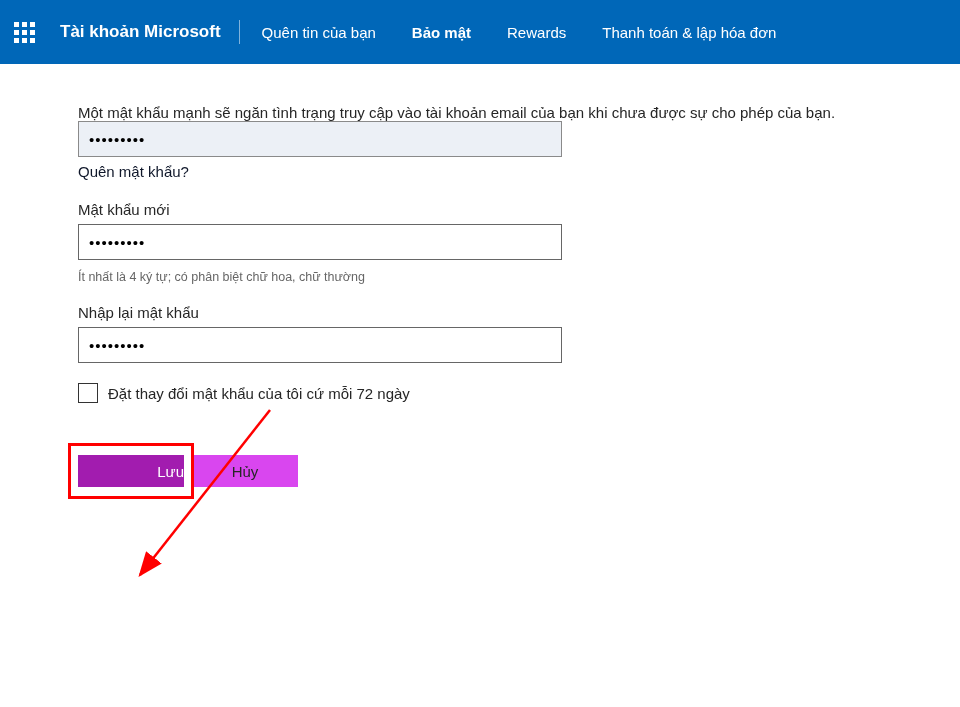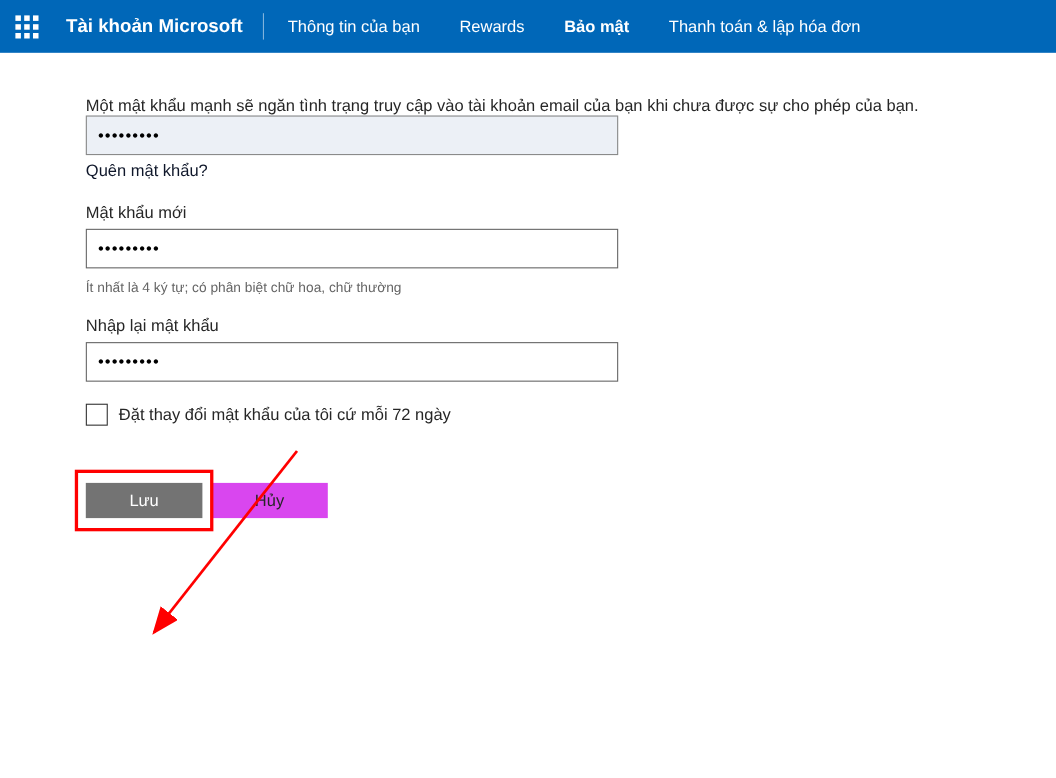--- a/index.html
+++ b/index.html
@@ -13,7 +13,7 @@
     }
     .header {
       background: #0067b8;
-      height: 48px;
+      height: 64px;
       display: flex;
       align-items: center;
       color: #fff;

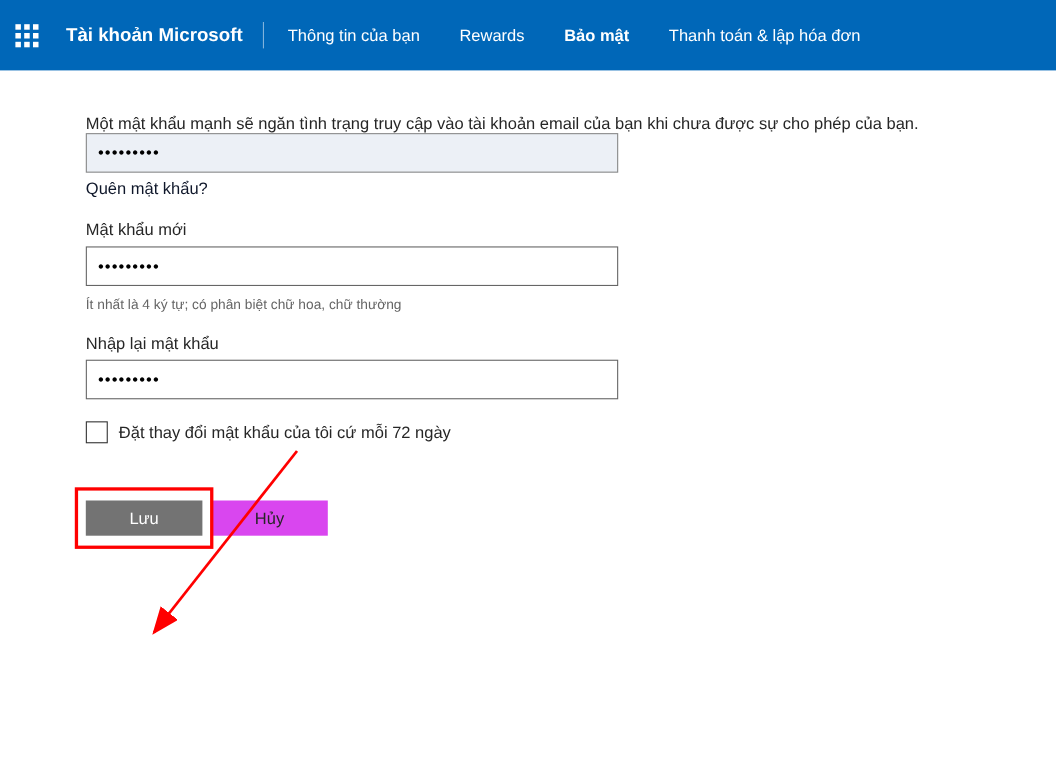--- a/index.html
+++ b/index.html
@@ -187,7 +187,7 @@
   <div class="brand">Tài khoản Microsoft</div>
   <div class="divider"></div>
   <div class="nav">
-    <div class="nav-item">Thông tin của bạn</div>
+    <div class="nav-item">Quên tin của bạn</div>
     <div class="nav-item">Rewards</div>
     <div class="nav-item active">Bảo mật</div>
     <div class="nav-item">Thanh toán &amp; lập hóa đơn</div>

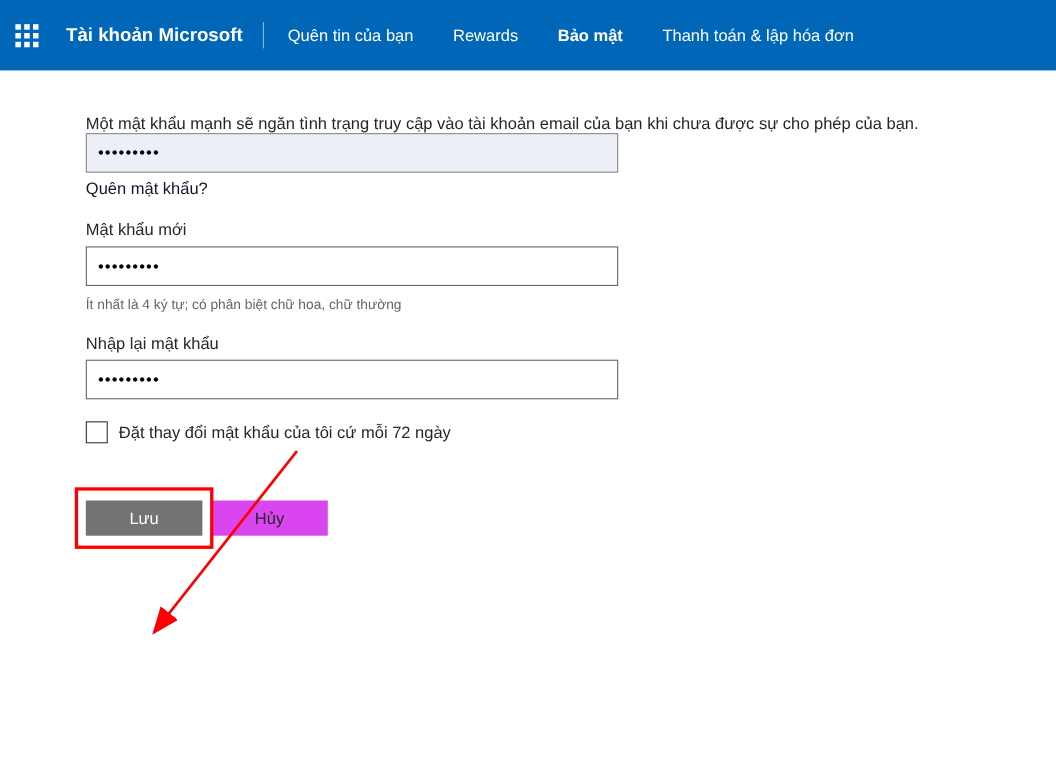--- a/index.html
+++ b/index.html
@@ -188,8 +188,8 @@
   <div class="divider"></div>
   <div class="nav">
     <div class="nav-item">Quên tin của bạn</div>
+    <div class="nav-item active">Bảo mật</div>
     <div class="nav-item">Rewards</div>
-    <div class="nav-item active">Bảo mật</div>
     <div class="nav-item">Thanh toán &amp; lập hóa đơn</div>
   </div>
 </div>

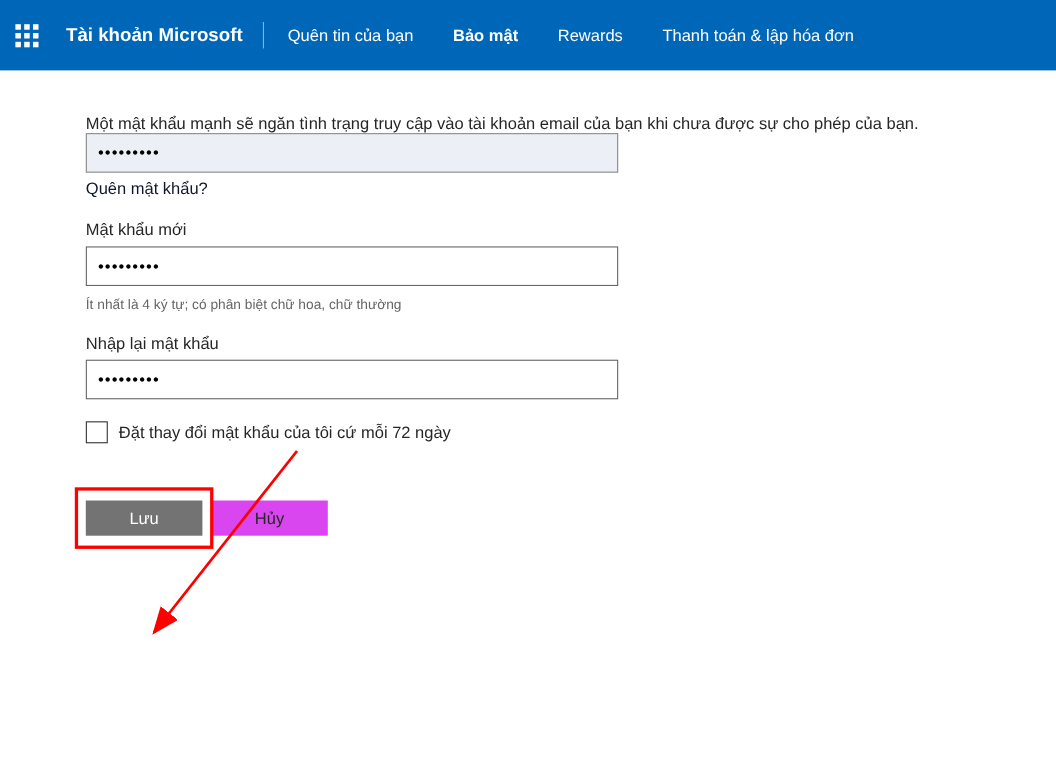--- a/index.html
+++ b/index.html
@@ -144,8 +144,9 @@
       font-family: inherit;
     }
     .btn-primary {
-      background: #737373;
+      background: #a21caf;
       color: #fff;
+      text-align: right;
     }
     .btn-secondary {
       background: #d946ef;

